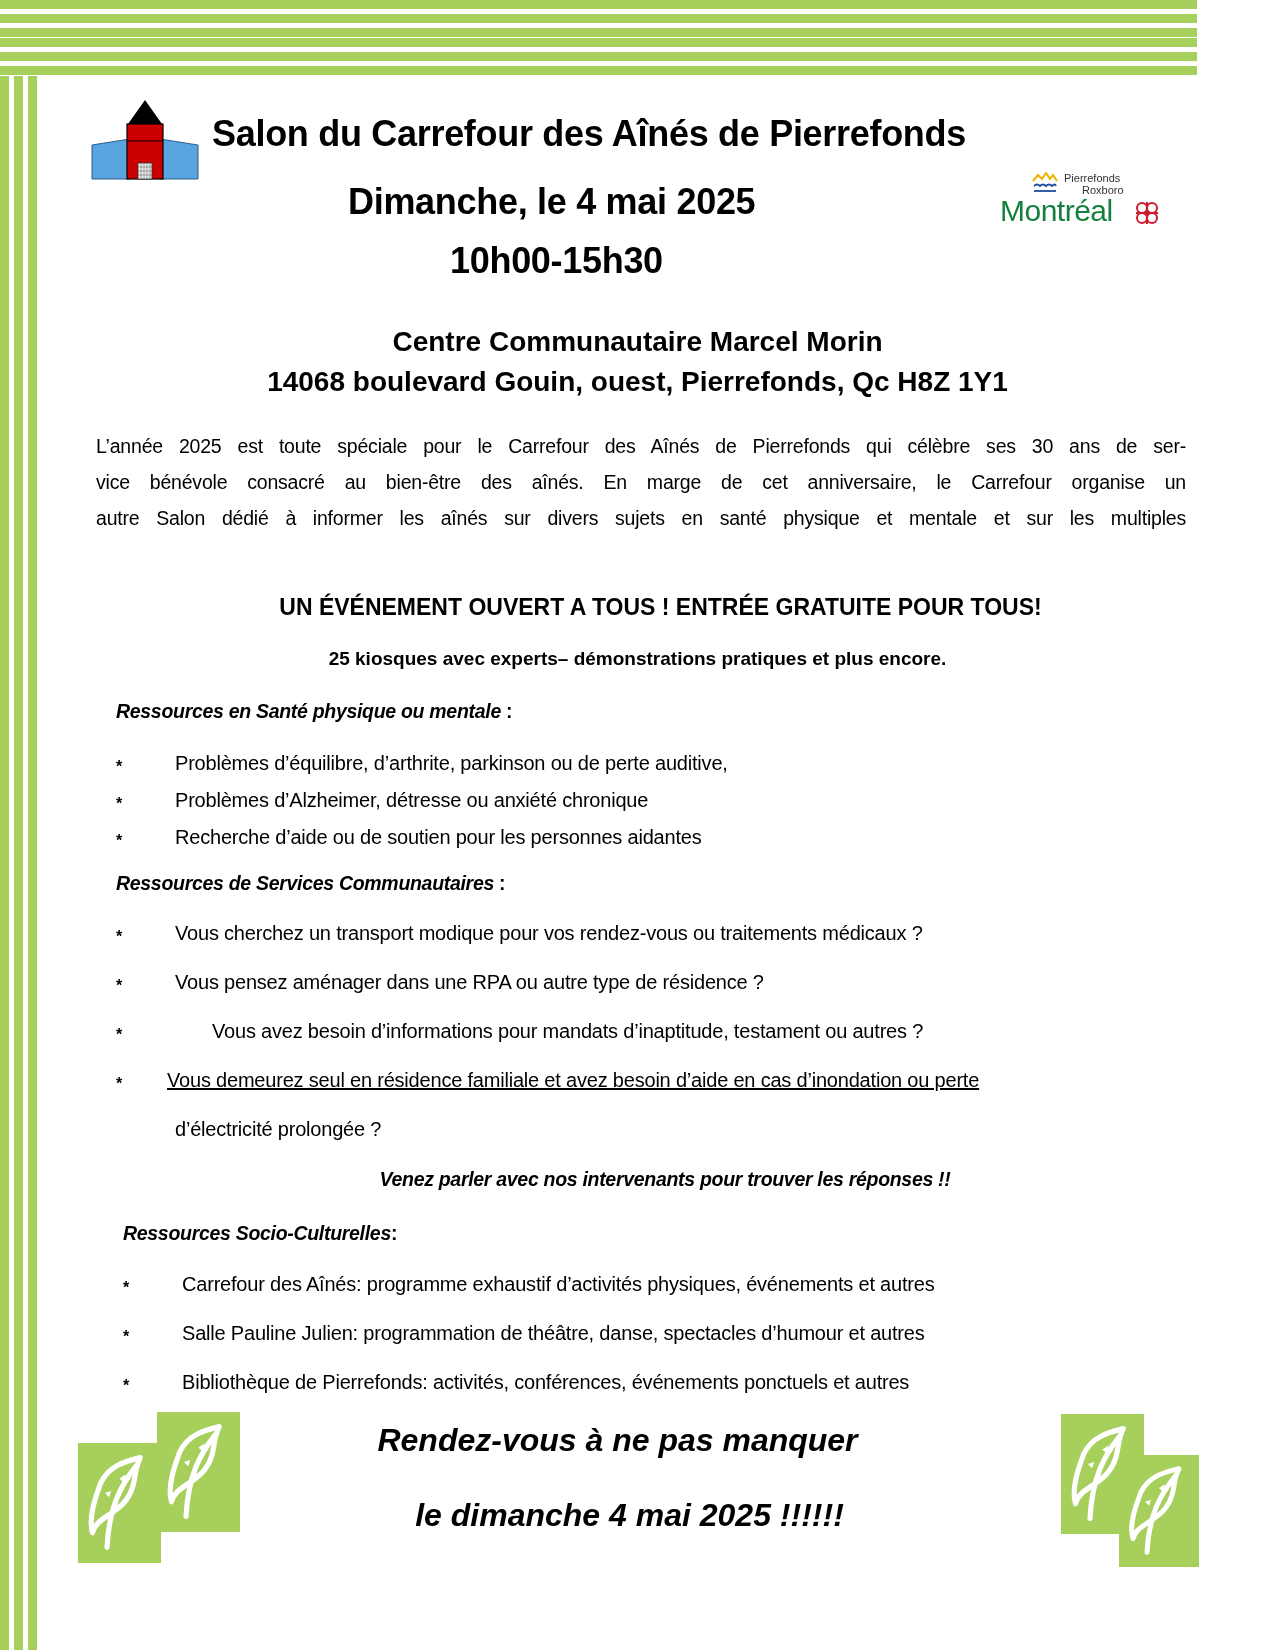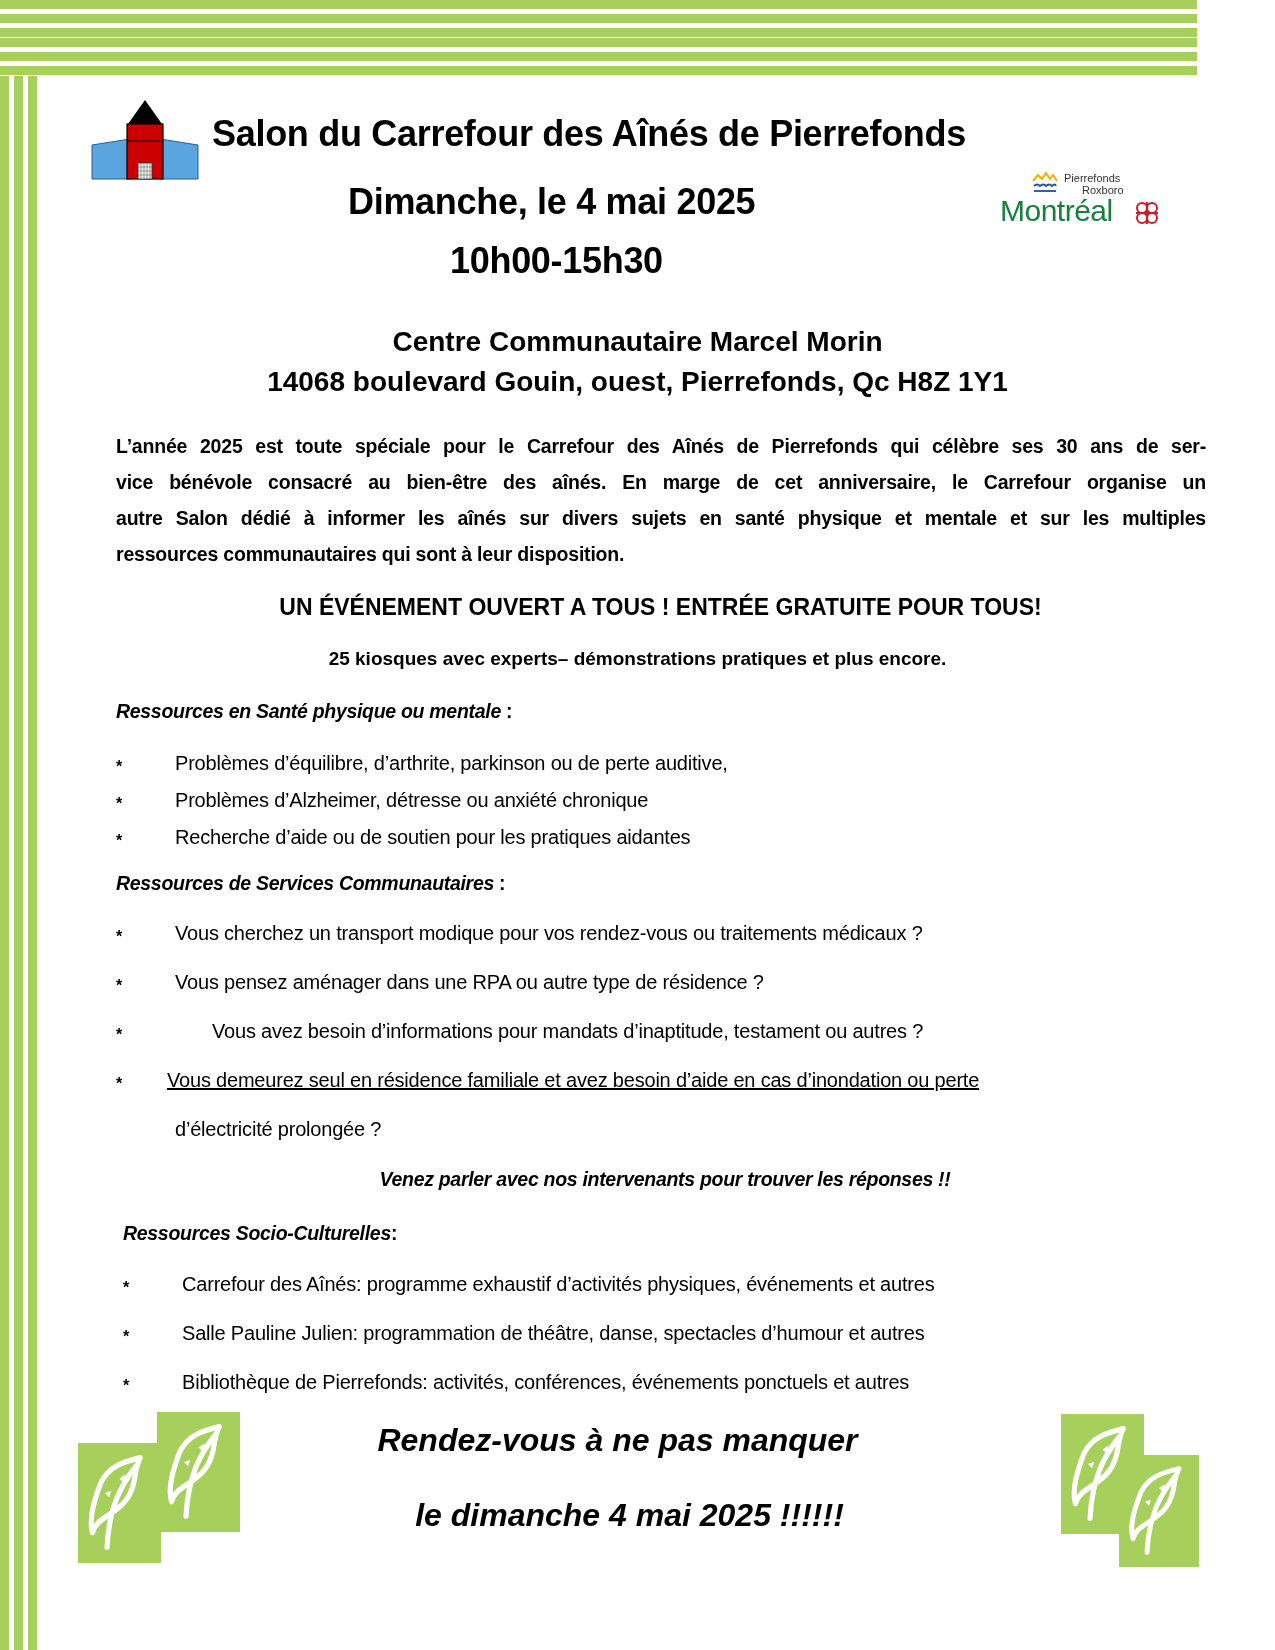--- a/index.html
+++ b/index.html
@@ -17,8 +17,8 @@
 
   .title { font-weight:bold; font-size:36px; white-space:nowrap; letter-spacing:-0.3px; }
   .venue { font-weight:bold; font-size:28px; white-space:nowrap; text-align:center; width:1275px; left:0; }
-  .para { left:96px; width:1090px; font-weight:bold; font-size:19.5px; line-height:36px;
-          text-align:justify; letter-spacing:-0.2px;margin-left:20px; }
+  .para { left:96px; width:1090px; font-weight:normal; font-size:19.5px; line-height:36px;
+          text-align:justify; letter-spacing:-0.2px; }
   .center-bold { left:0; width:1275px; text-align:center; font-weight:bold; white-space:nowrap; }
   .sect { font-weight:bold; font-style:italic; font-size:19.5px; white-space:nowrap; letter-spacing:-0.3px; }
   .item { font-size:20px; white-space:nowrap; letter-spacing:-0.2px; }

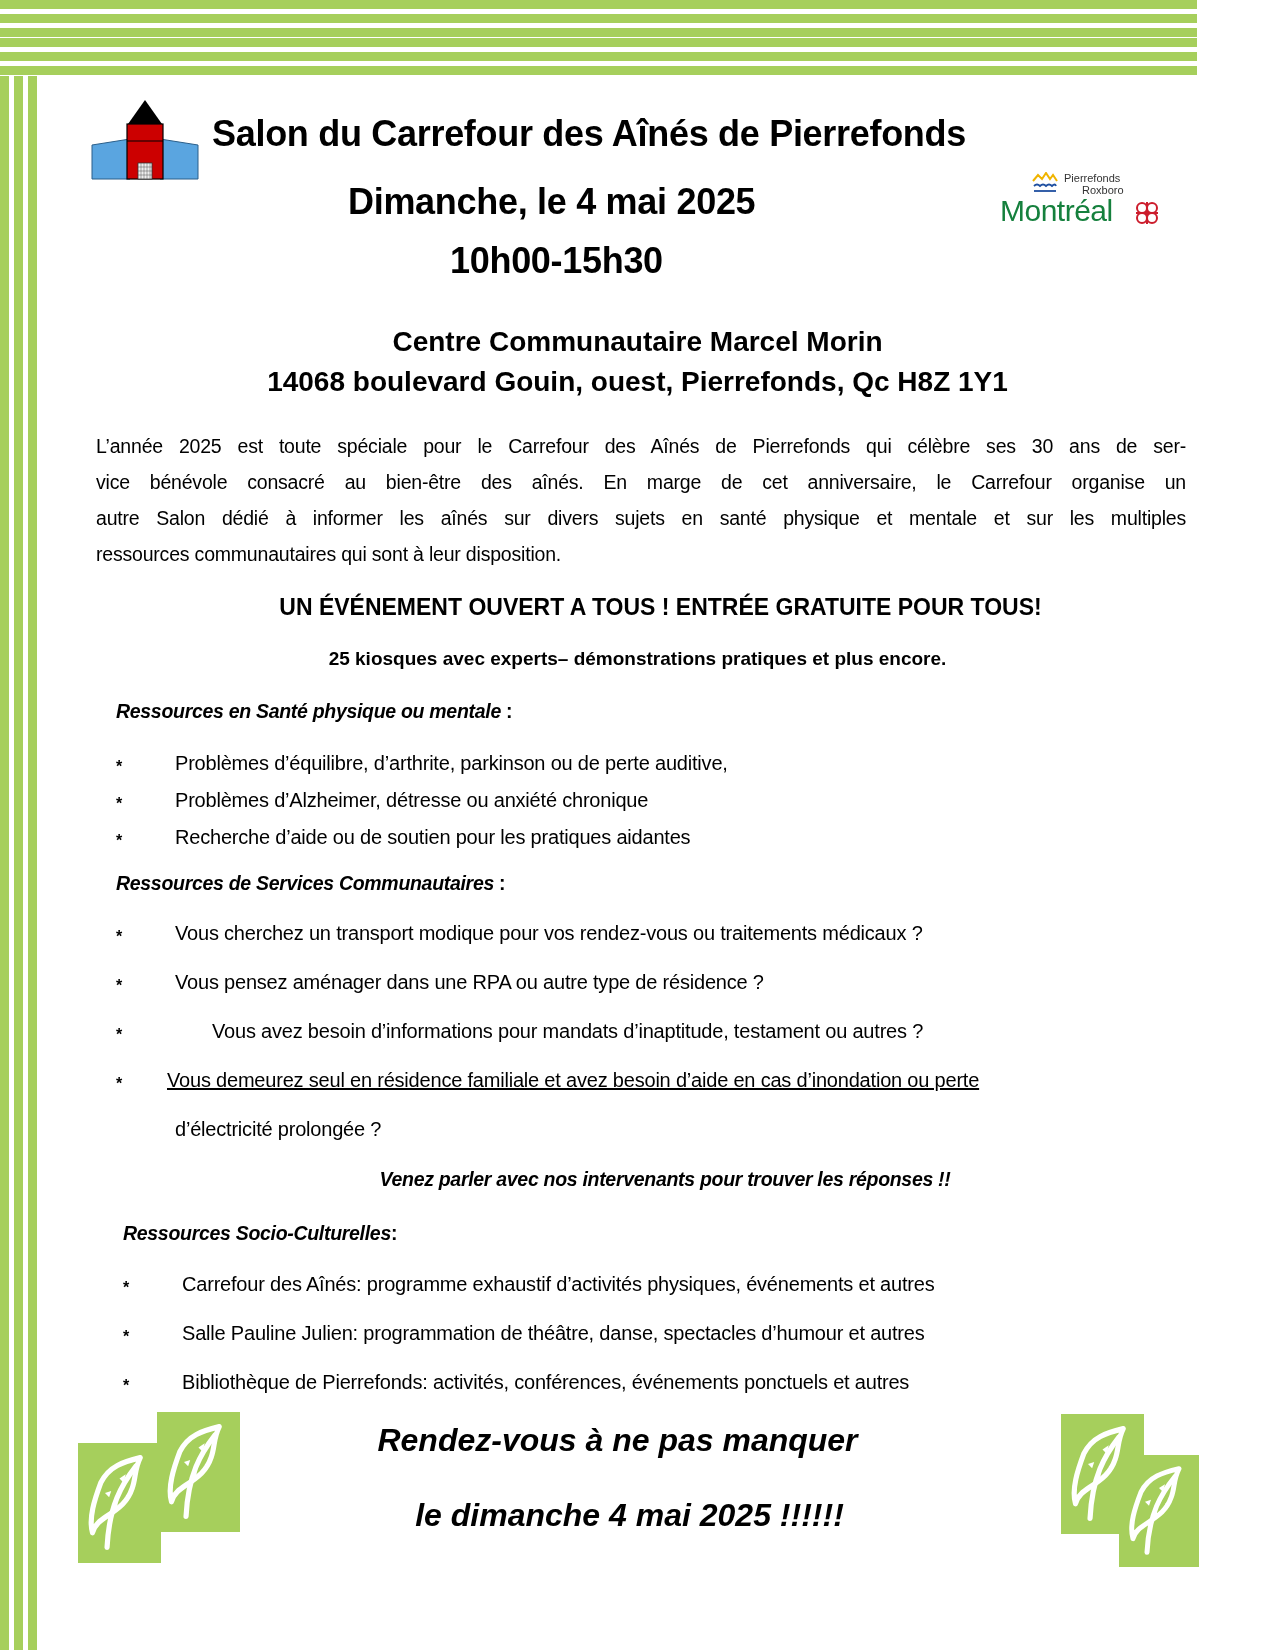--- a/index.html
+++ b/index.html
@@ -93,7 +93,6 @@
   <div style="text-align:justify;text-align-last:justify;">L’année 2025 est toute spéciale pour le Carrefour des Aînés  de Pierrefonds qui célèbre ses 30 ans de ser-</div>
   <div style="text-align:justify;text-align-last:justify;">vice bénévole consacré au bien-être des aînés.  En marge de cet anniversaire, le Carrefour organise un</div>
   <div style="text-align:justify;text-align-last:justify;">autre Salon dédié à informer les aînés sur divers sujets en santé physique et mentale et sur les multiples</div>
-  <div>ressources communautaires qui sont à leur disposition.</div>
 </div>
 
 <div class="abs center-bold" style="top:594px;font-size:23px;padding-left:23px;">UN ÉVÉNEMENT OUVERT A TOUS ! ENTRÉE GRATUITE POUR TOUS!</div>

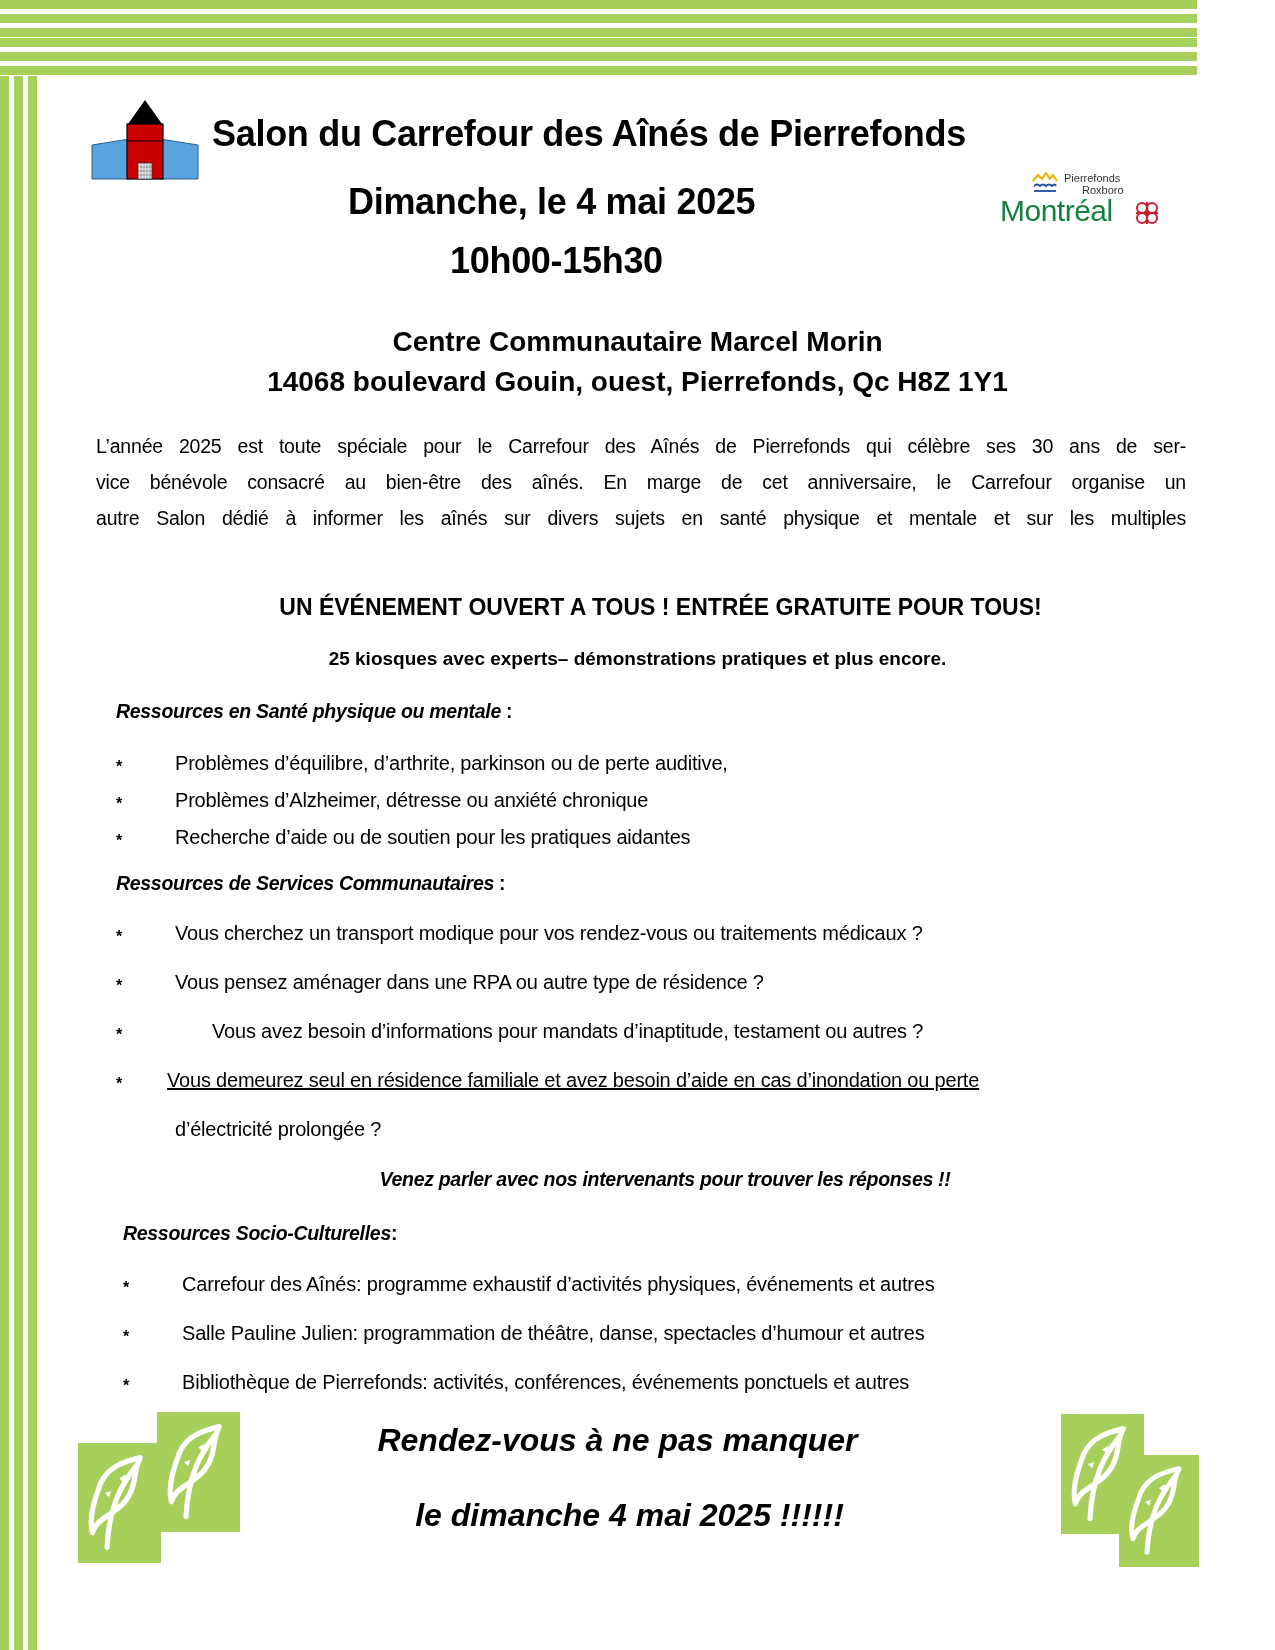--- a/index.html
+++ b/index.html
@@ -106,7 +106,7 @@
 <div class="abs bullet" style="left:116px;top:795px;">*</div>
 <div class="abs item" style="left:175px;top:789px;">Problèmes d’Alzheimer, détresse ou anxiété chronique</div>
 <div class="abs bullet" style="left:116px;top:832px;">*</div>
-<div class="abs item" style="left:175px;top:826px;">Recherche d’aide ou de soutien pour les pratiques aidantes</div>
+<div class="abs item" style="left:175px;top:826px;">Recherche d’aide ou de soutien pour les personnes aidantes</div>
 
 <div class="abs" style="left:116px;top:872px;">
   <span class="sect">Ressources de Services Communautaires</span><span class="sect" style="font-style:normal;"> :</span>

